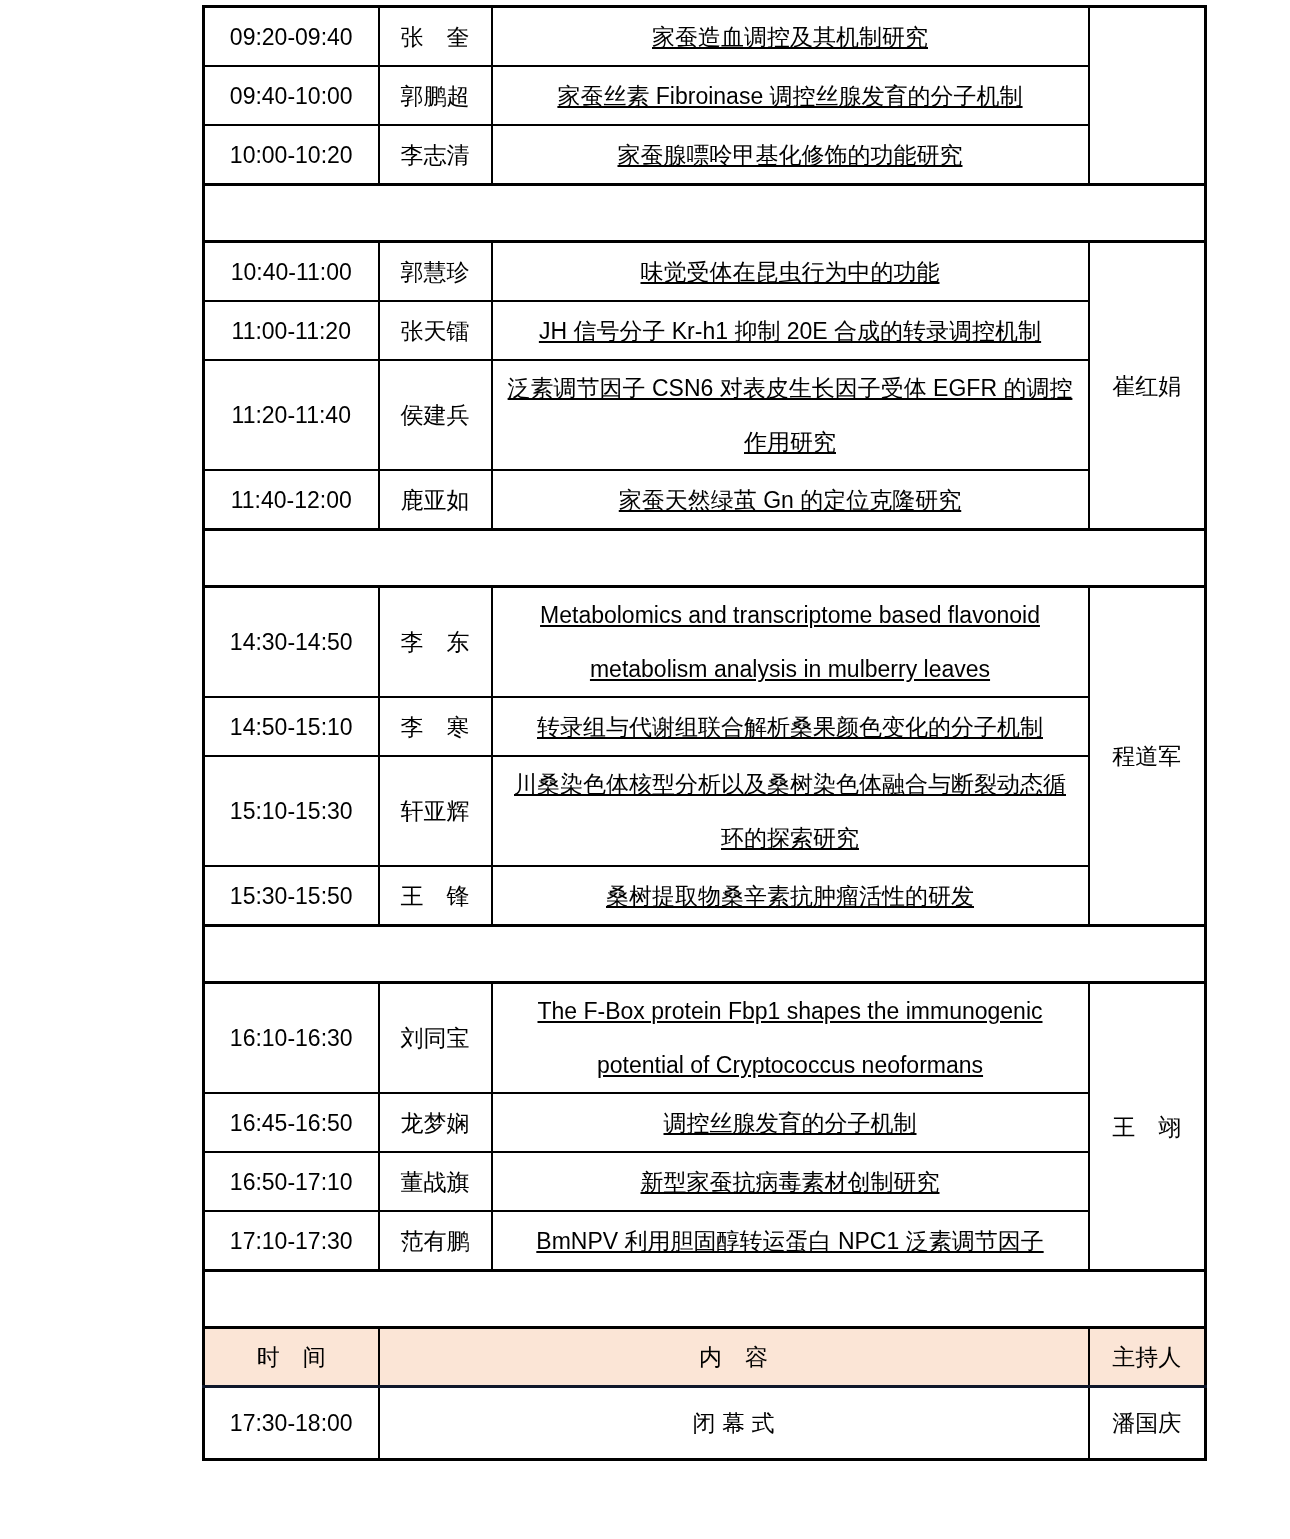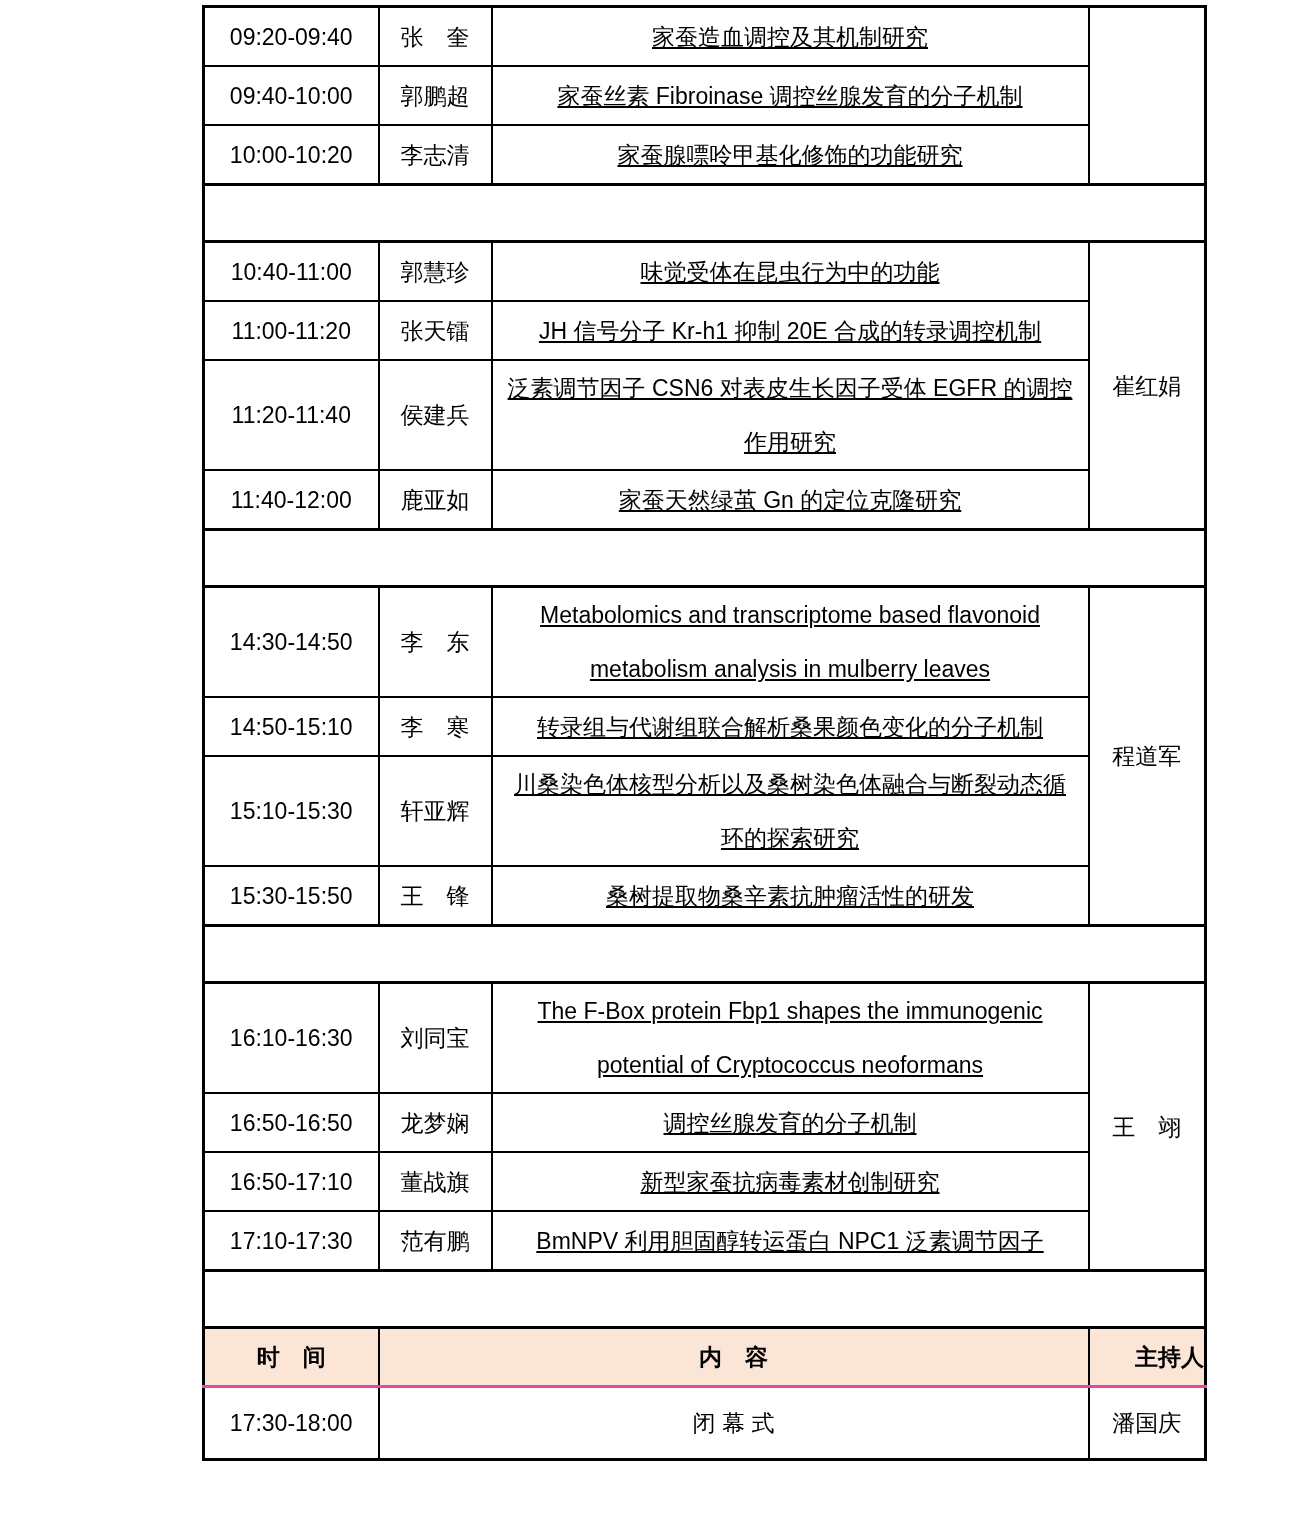--- a/index.html
+++ b/index.html
@@ -161,7 +161,7 @@
           <td class="chair" rowspan="4">王　翊</td>
         </tr>
         <tr class="rs">
-          <td class="time">16:50-16:50</td>
+          <td class="time">16:45-16:50</td>
           <td class="name">龙梦娴</td>
           <td class="title">调控丝腺发育的分子机制</td>
         </tr>

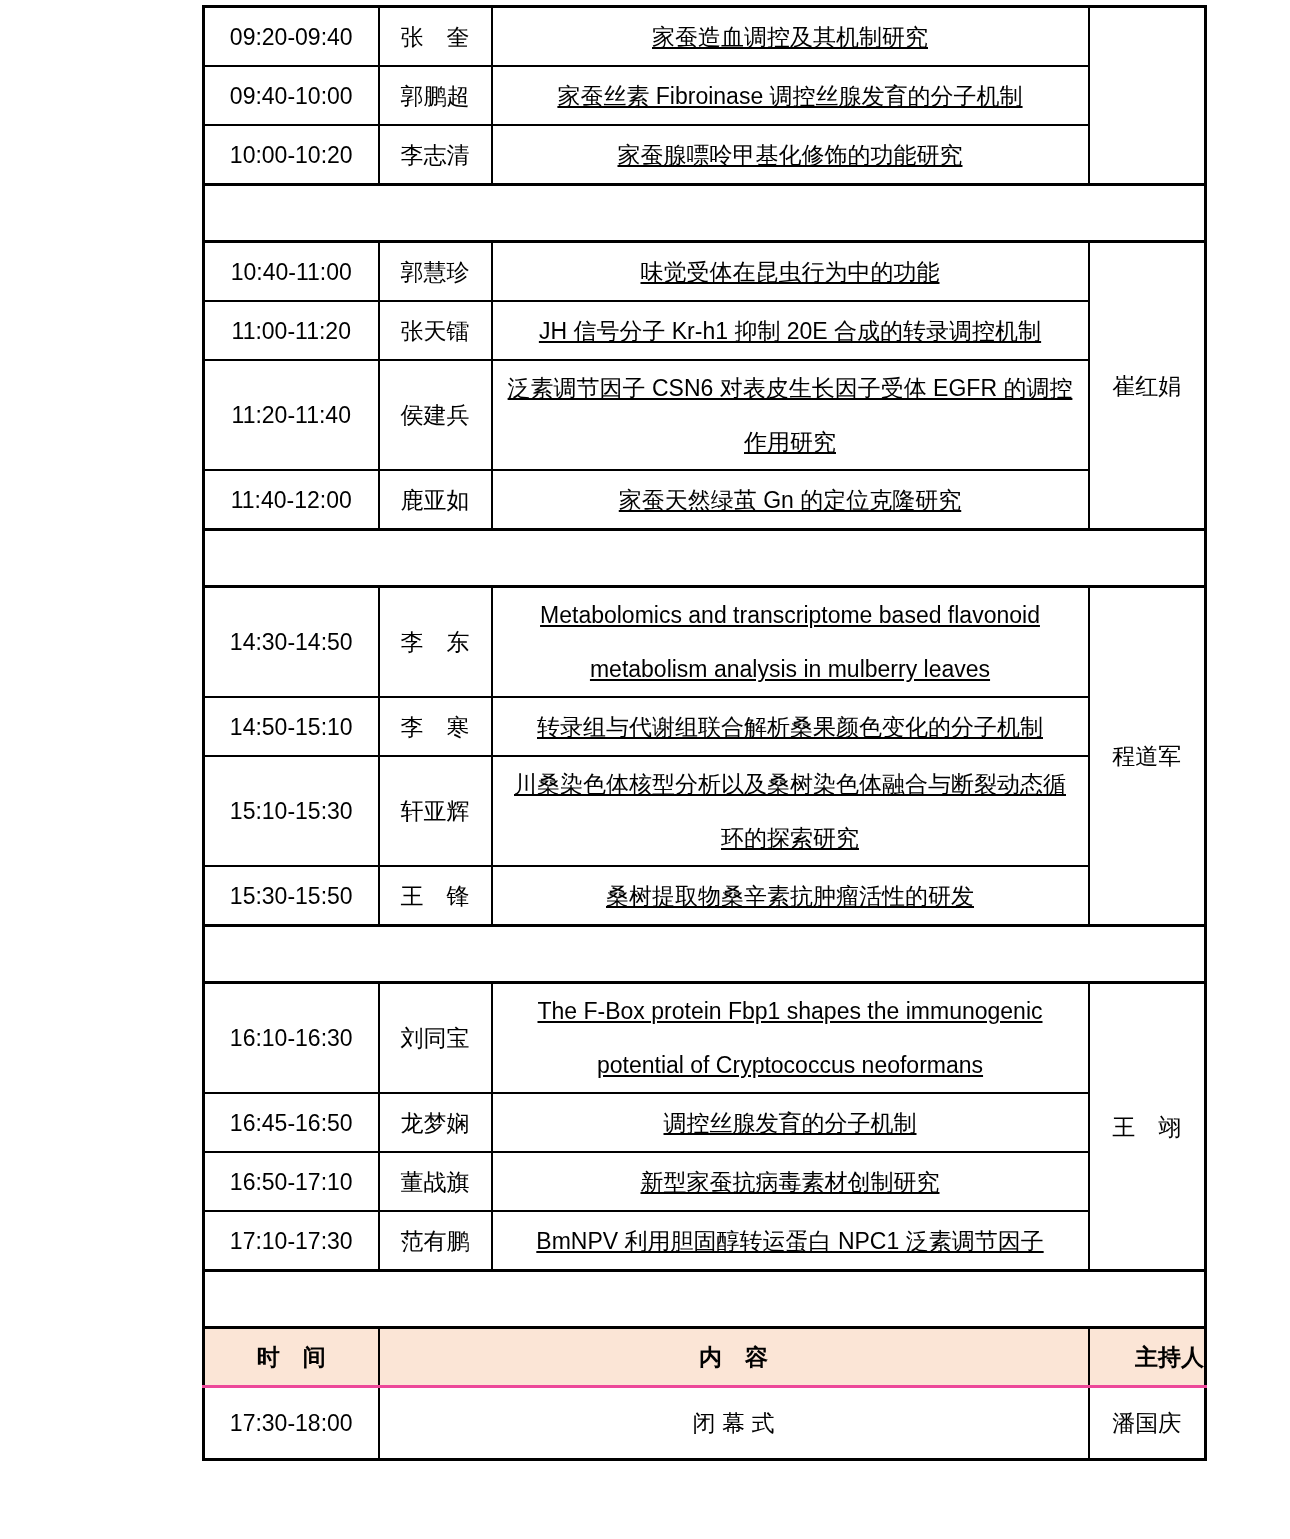--- a/index.html
+++ b/index.html
@@ -60,9 +60,9 @@
   }
   tr.hd td {
     height: 56px;
-    font-weight: bold;
+    font-weight: normal;
     border-top: 3px solid #000000;
-    border-bottom: 3px solid #ec4899;
+    border-bottom: 3px solid #0f172a;
   }
   tr.last td { height: 70px; }
 </style>

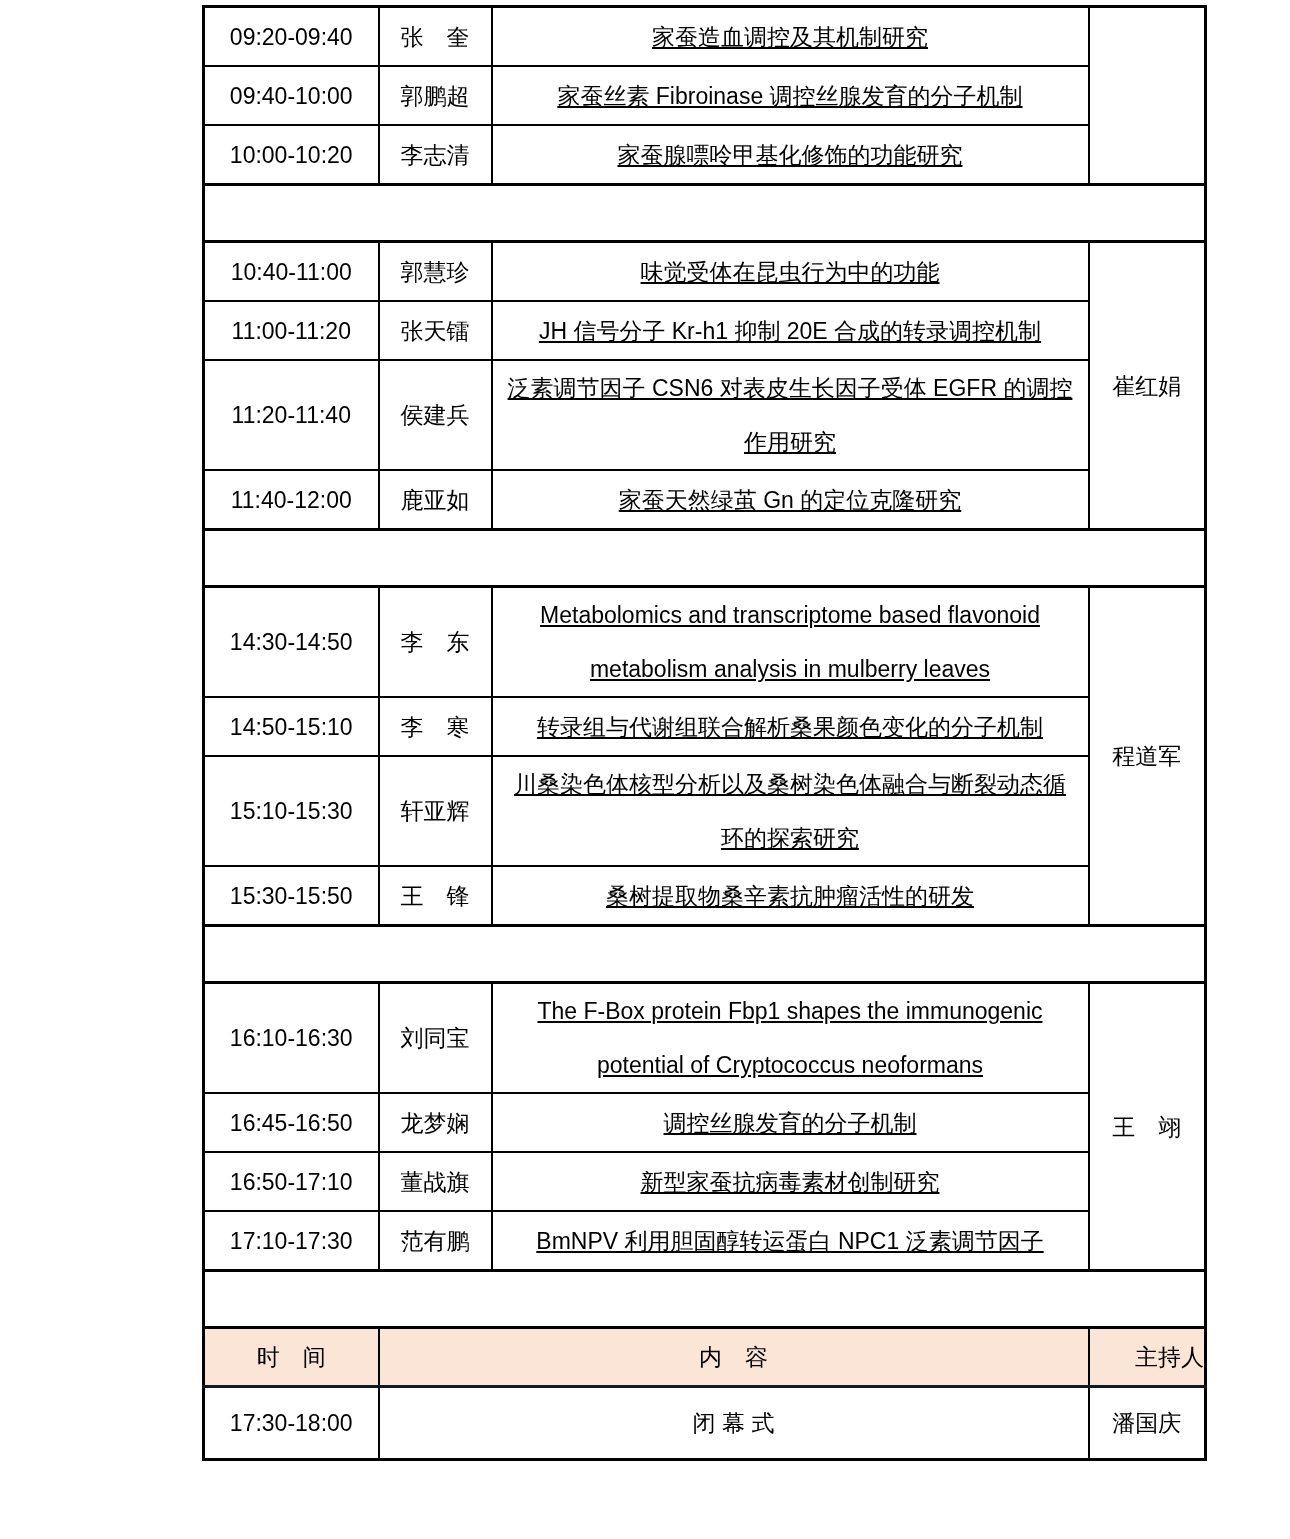--- a/index.html
+++ b/index.html
@@ -182,7 +182,7 @@
         <tr class="hd">
           <td style="background: rgb(251, 229, 214);">时　间</td>
           <td colspan="2" style="background: rgb(251, 229, 214); text-align: center;">内　容</td>
-          <td style="background: rgb(251, 229, 214); text-align: right;">主持人</td>
+          <td style="background: rgb(251, 229, 214);">主持人</td>
         </tr>
 
         <tr class="last">

